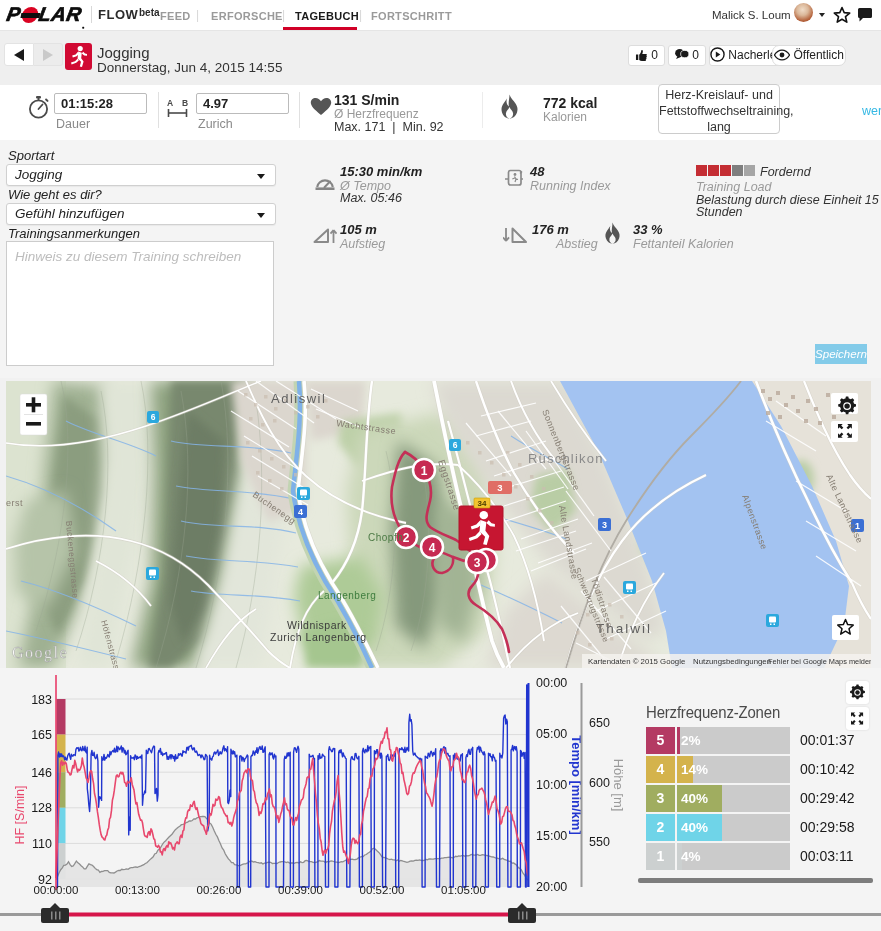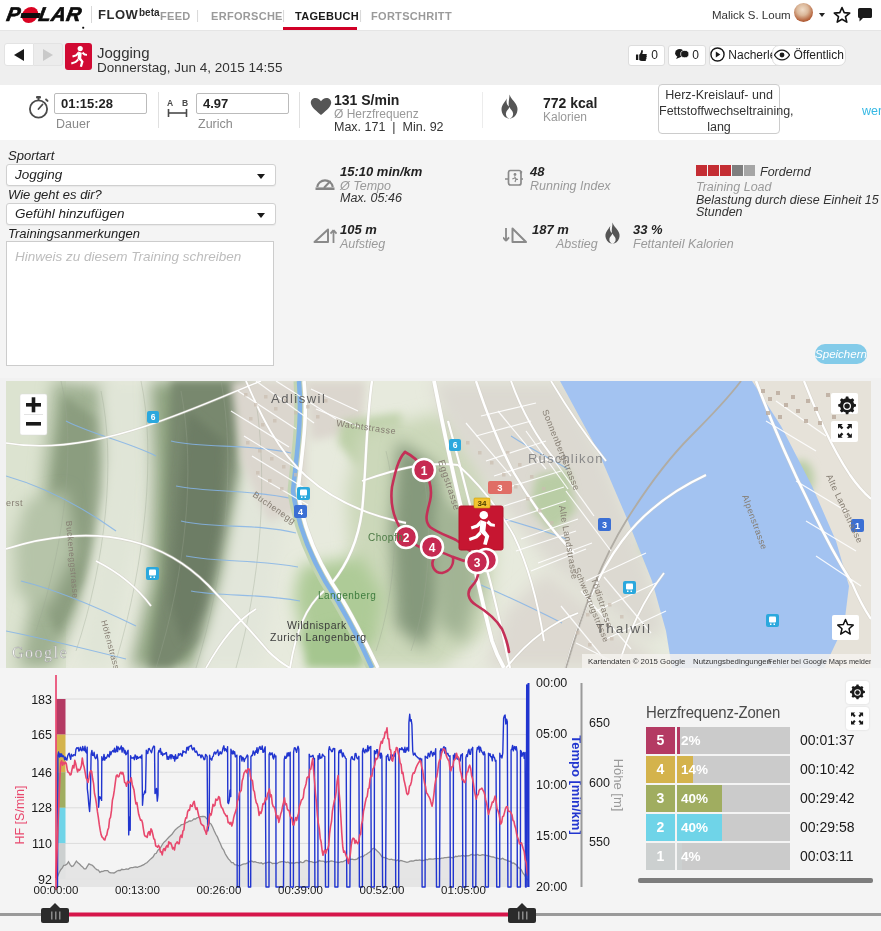--- a/index.html
+++ b/index.html
@@ -194,7 +194,7 @@
         <line x1="0.5" y1="14.7" x2="19.5" y2="14.7" stroke="#868686" stroke-width="2.6"></line>
         <line x1="9.5" y1="13.2" x2="15" y2="7.5" stroke="#868686" stroke-width="2" stroke-linecap="round"></line>
       </svg>
-    <div class="gval" style="left:340px;top:24px;">15:10 min/km</div>
+    <div class="gval" style="left:340px;top:24px;">15:30 min/km</div>
     <div class="gsub" style="left:340px;top:39px;">Ø Tempo</div>
     <div class="gsub2" style="left:340px;top:51px;">Max. 05:46</div>
 

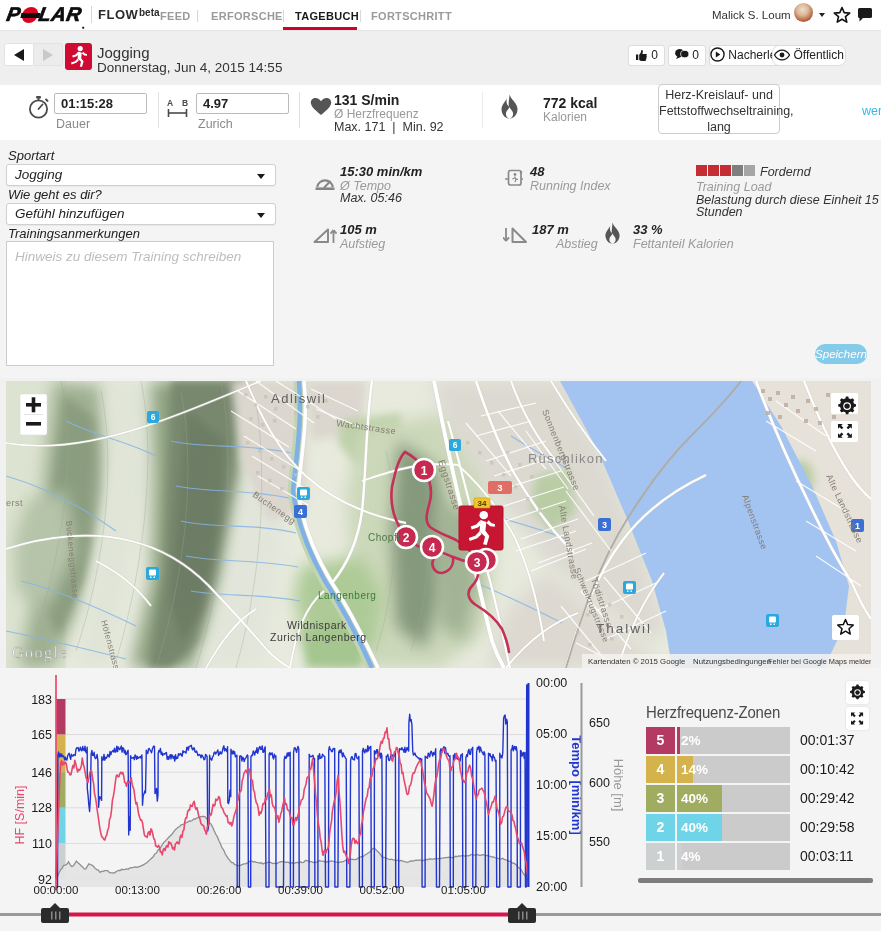--- a/index.html
+++ b/index.html
@@ -231,7 +231,7 @@
         <path d="M3 1 V13.5 M3 14 l-3-3.6 M3 14 l3-3.6" stroke="#8a8a8a" stroke-width="1.8" fill="none"></path>
         <path d="M9.5 1.5 L23 15 L9.5 15 Z" fill="none" stroke="#8a8a8a" stroke-width="2" stroke-linejoin="round"></path>
       </svg>
-    <div class="gval" style="left:532px;top:82px;">187 m</div>
+    <div class="gval" style="left:532px;top:82px;">176 m</div>
     <div class="gsub" style="left:532px;top:97px;margin-left:24px;">Abstieg</div>
 
     <svg class="abs" style="left:604px;top:82px;" width="17" height="23" viewBox="0 0 19 26">

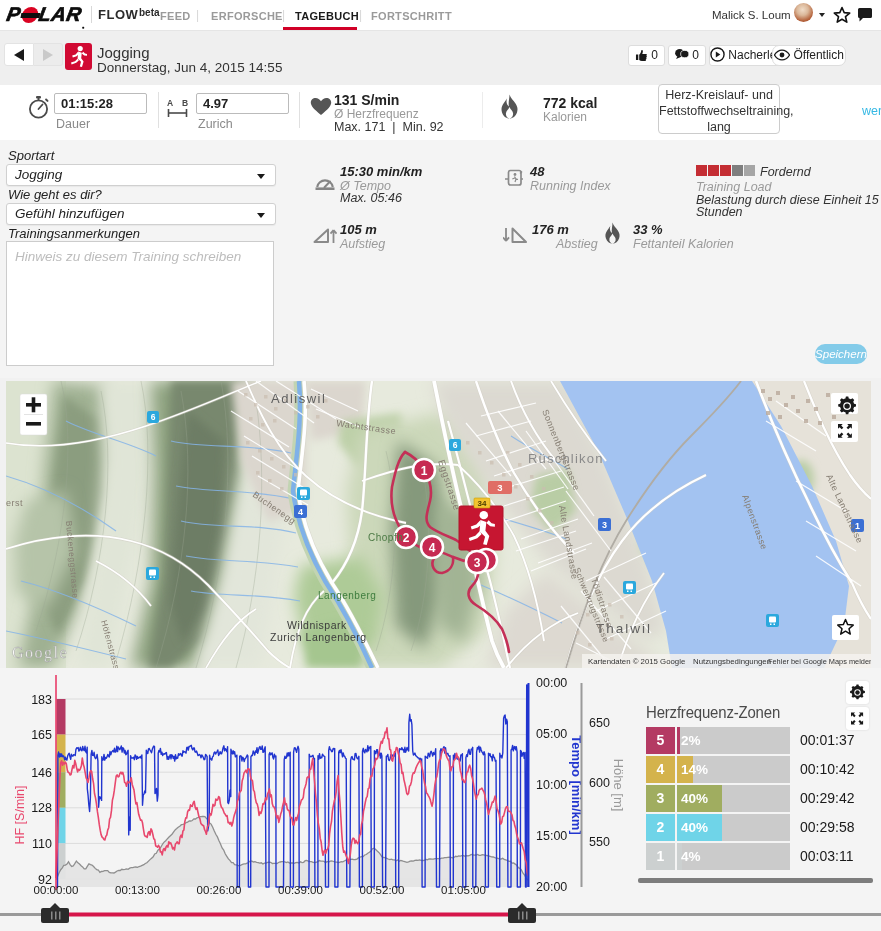--- a/index.html
+++ b/index.html
@@ -57,7 +57,7 @@
 .gsub { position:absolute; font-size:12.5px; color:#9a9a9a; white-space:nowrap; }
 .gsub2 { position:absolute; font-size:12.5px; color:#333; white-space:nowrap; }
 .tlsq { position:absolute; top:0; width:11px; height:11px; }
-#savebtn { position:absolute; left:815px; top:204px; width:52px; height:20px; background:#83cbe9; border-radius:10px; color:#fff; font-size:11.5px; text-align:center; line-height:20px; }
+#savebtn { position:absolute; left:815px; top:204px; width:52px; height:20px; background:#83cbe9; border-radius:0; color:#fff; font-size:11.5px; text-align:center; line-height:20px; }
 
 
 #map { position:absolute; left:6px; top:381px; width:865px; height:287px; overflow:hidden; background:#e9ece1; }

